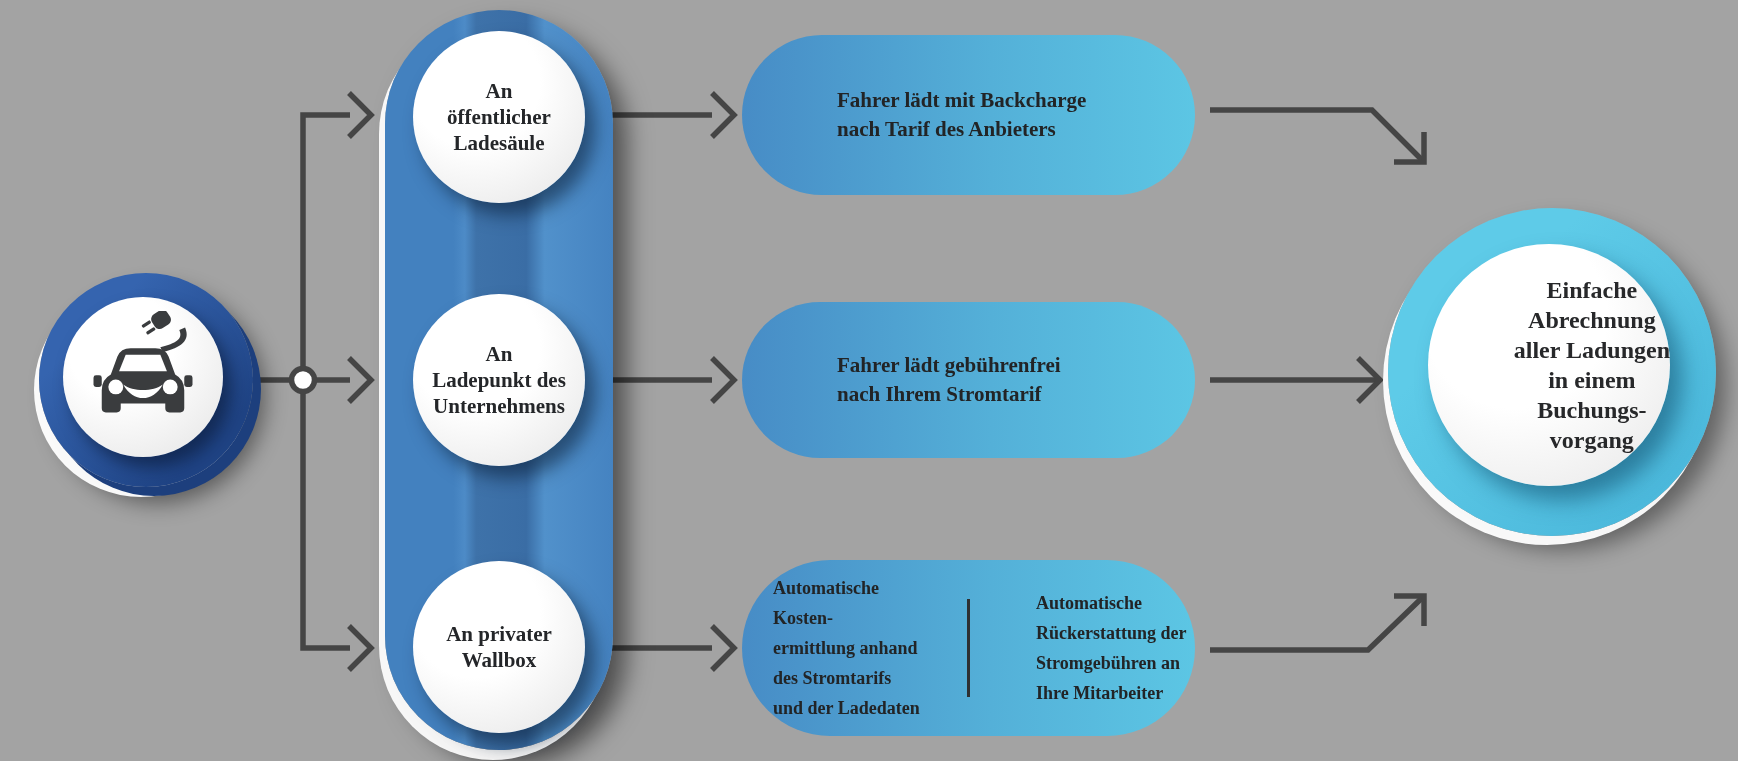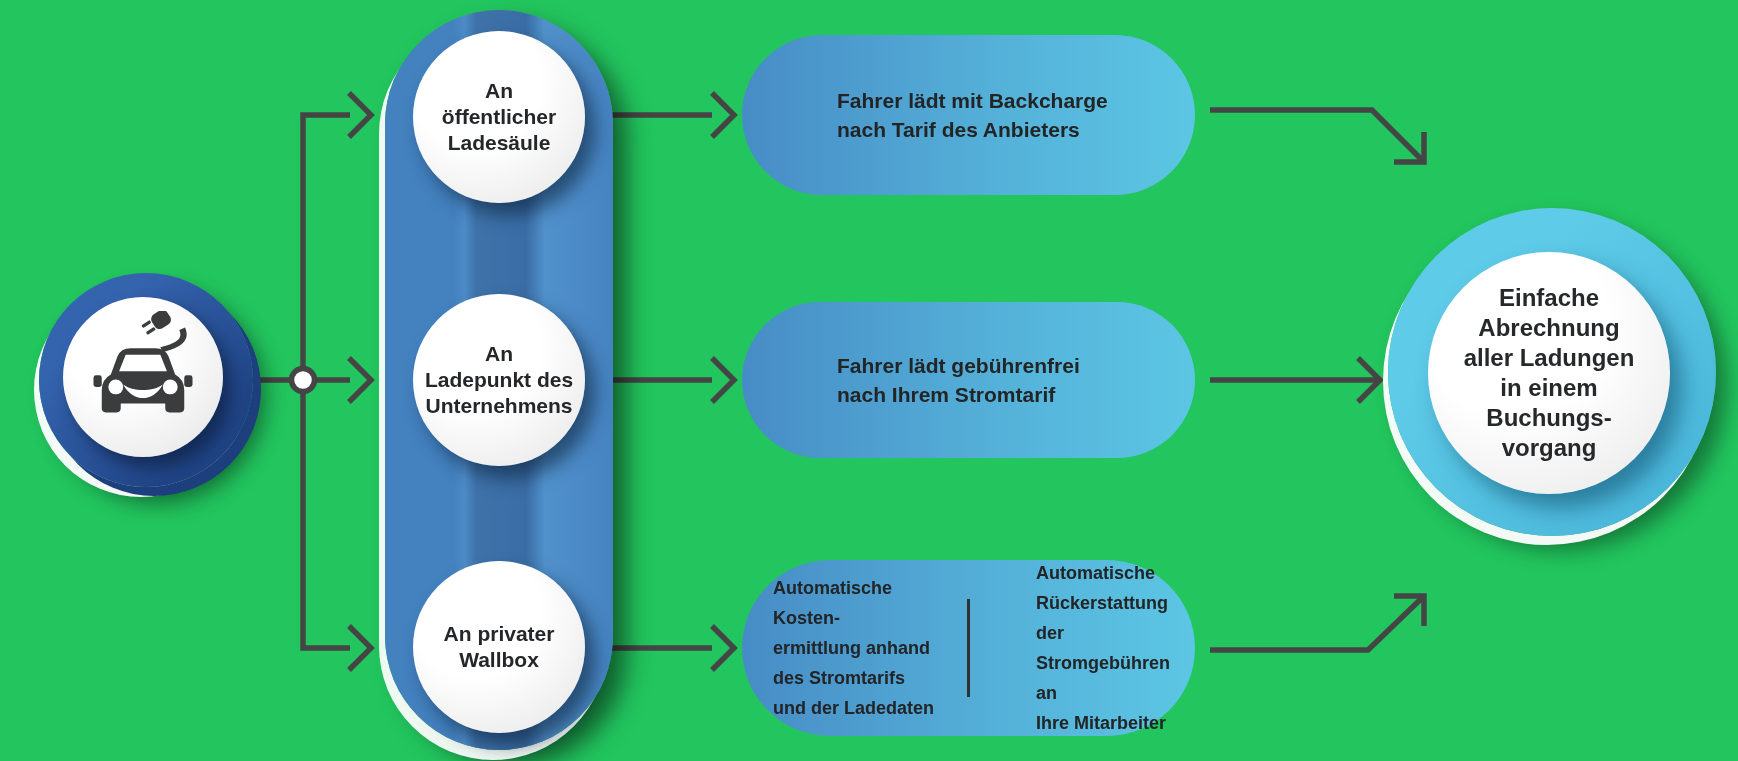--- a/index.html
+++ b/index.html
@@ -4,8 +4,8 @@
 <style>
   html,body{margin:0;padding:0;background:#000;}
   .canvas{
-    position:relative;width:1738px;height:761px;background:#22c55e;overflow:hidden;
-    font-family:Liberation Sans, sans-serif;
+    position:relative;width:1738px;height:761px;background:#a3a3a3;overflow:hidden;
+    font-family:Liberation Serif, serif;
   }
   .canvas *{box-sizing:border-box;}
   svg.connectors{position:absolute;left:0;top:0;z-index:1;}

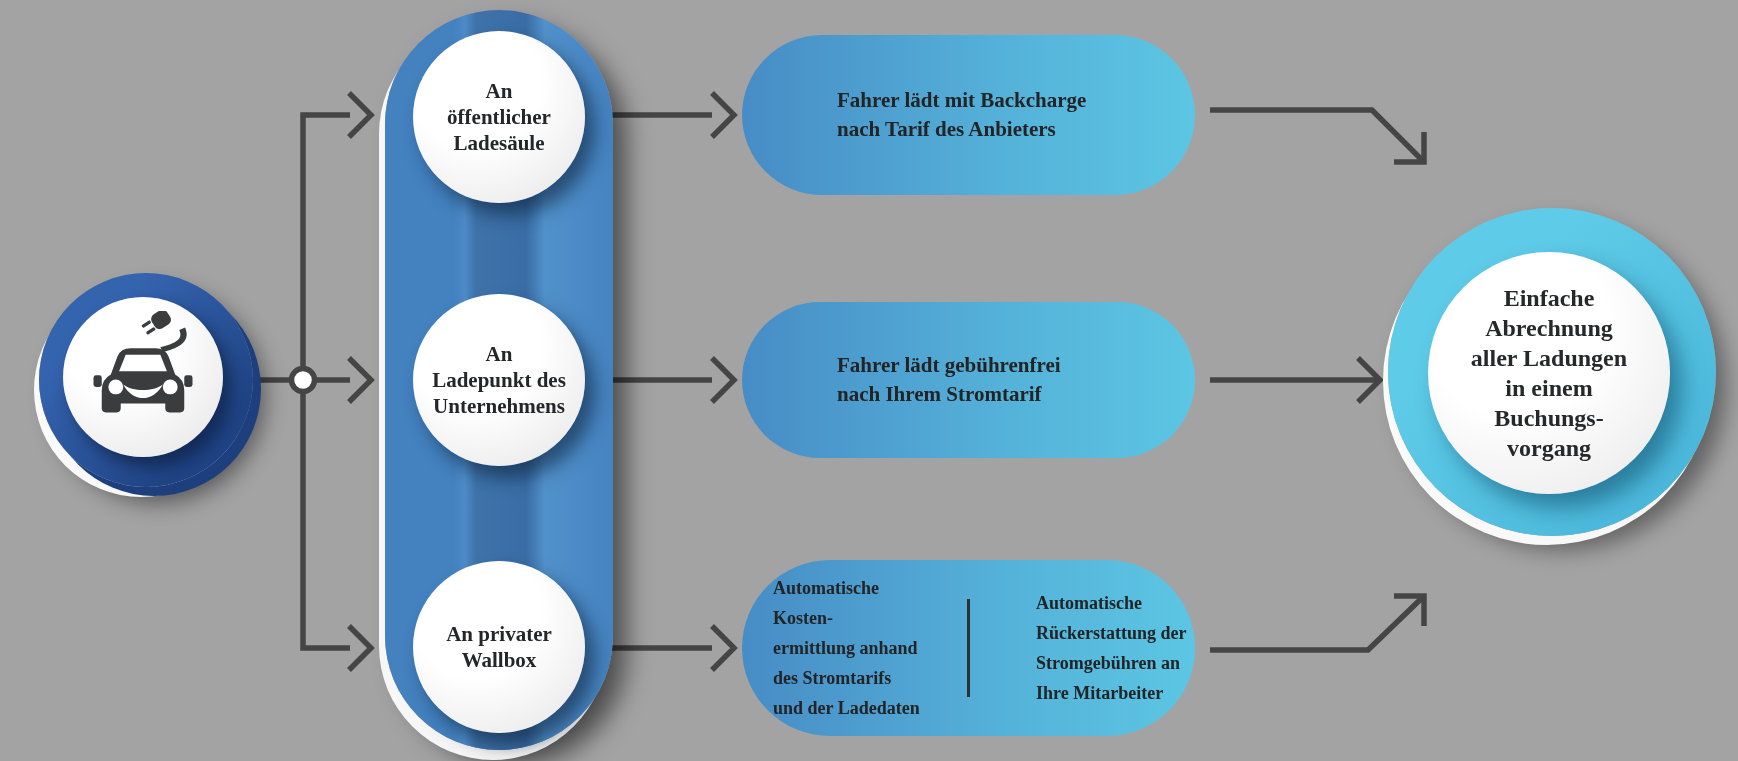--- a/index.html
+++ b/index.html
@@ -72,10 +72,10 @@
     box-shadow:-5px 9px 0 rgba(255,255,255,0.95),10px 14px 22px rgba(0,0,0,0.4);
   }
   .result-circle .inner{
-    position:absolute;left:40px;top:44px;width:242px;height:242px;border-radius:50%;
+    position:absolute;left:40px;top:36px;width:242px;height:242px;border-radius:50%;
     background:radial-gradient(circle at 36% 30%,#ffffff 40%,#e6e6e6 100%);
     box-shadow:12px 14px 22px rgba(15,75,105,0.55);
-    display:flex;align-items:center;justify-content:center;
+    display:flex;align-items:center;justify-content:flex-end;
   }
   .result-circle .inner span{
     white-space:pre-line;text-align:center;font-weight:bold;

